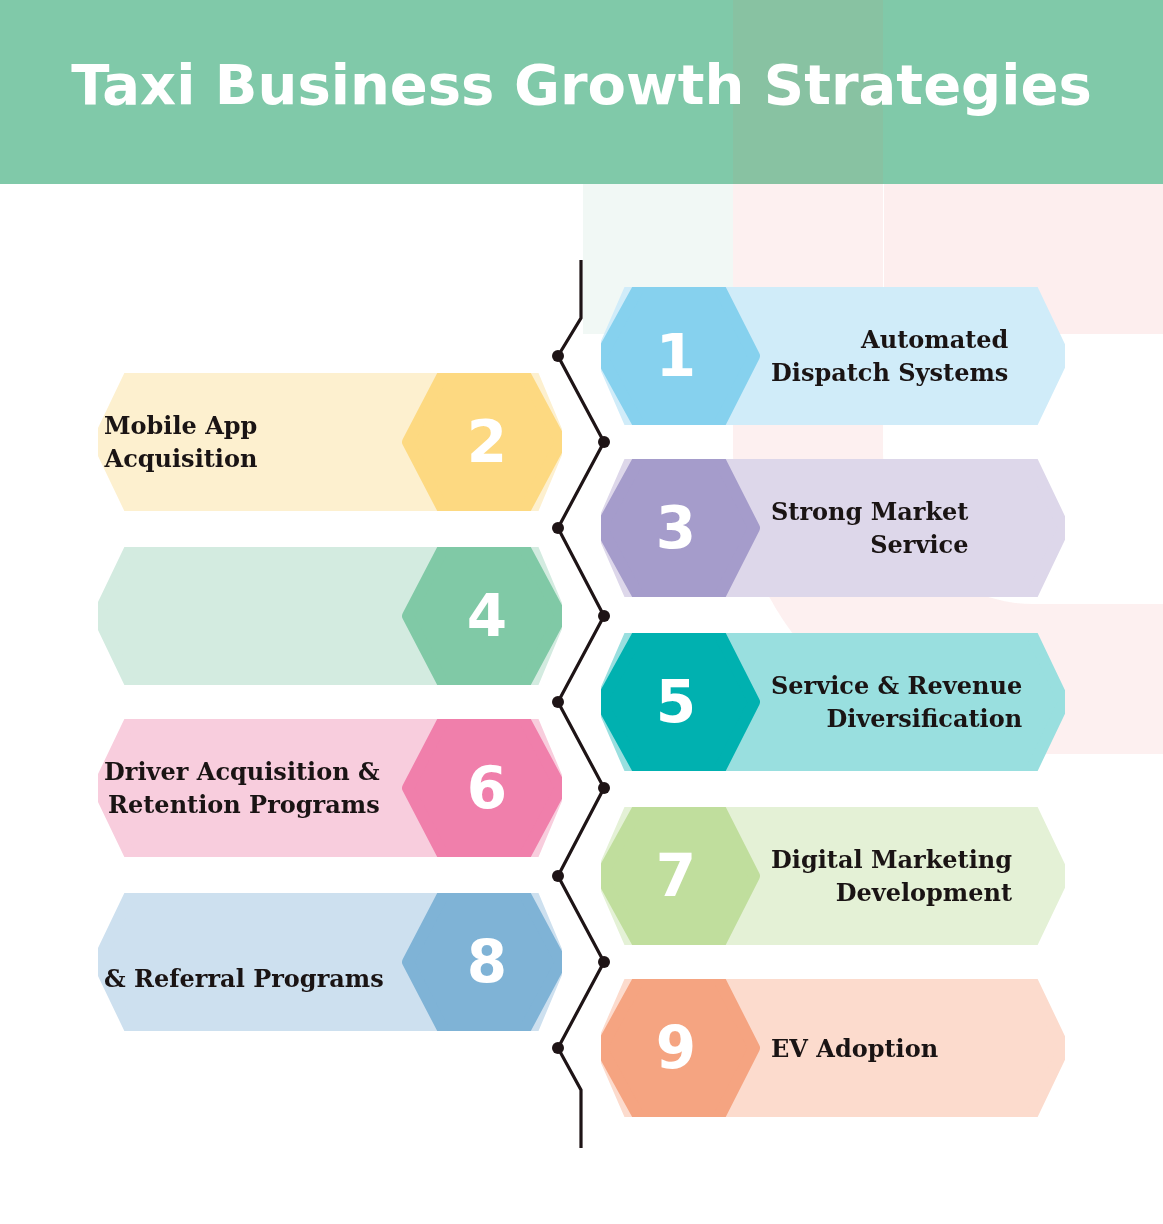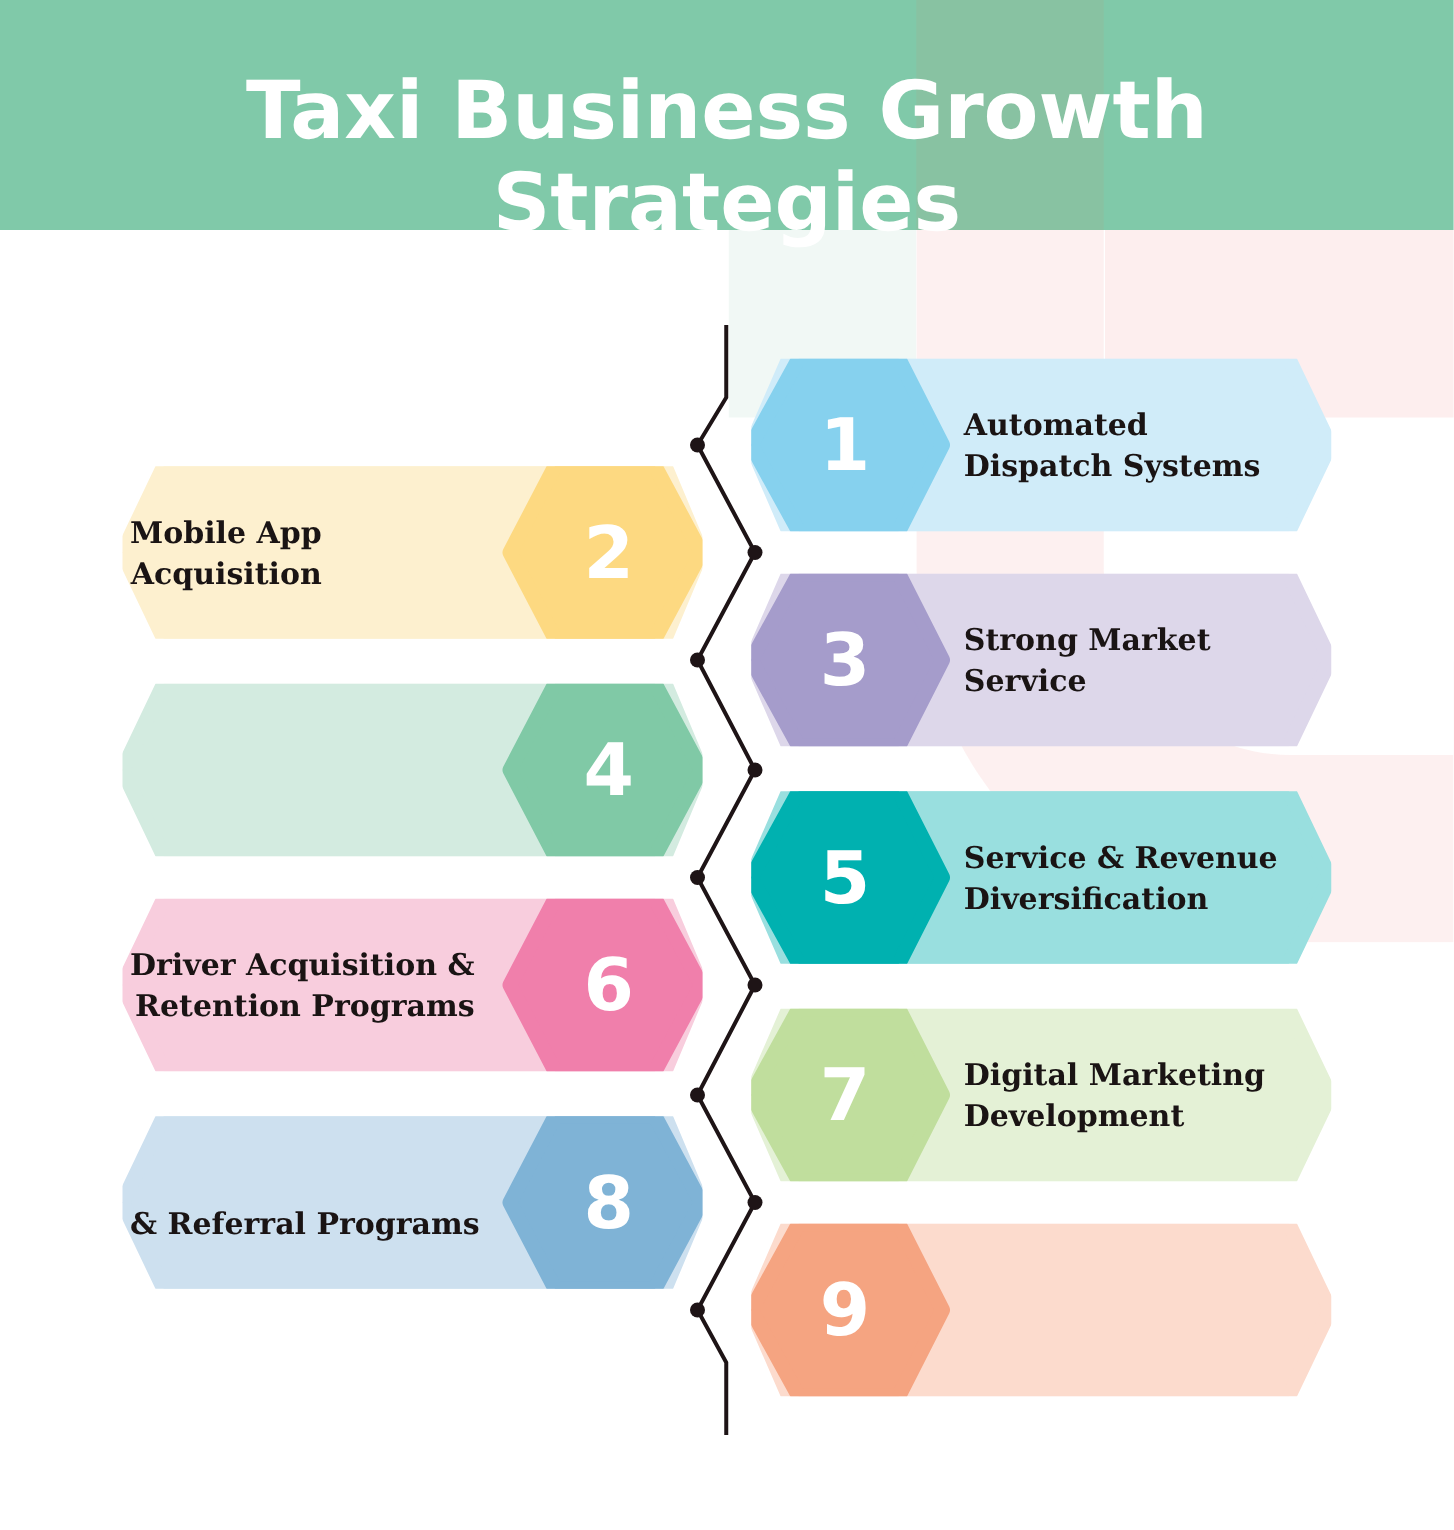--- a/index.html
+++ b/index.html
@@ -5,7 +5,7 @@
   html, body { margin:0; padding:0; }
   body { width:1163px; height:1224px; background:#ffffff; position:relative; overflow:hidden; font-family:"DejaVu Serif", serif; }
   .header { position:absolute; left:0; top:0; width:1163px; height:184px; background:#80c9a9; }
-  .title { position:absolute; left:0; top:52px; width:1163px; text-align:center; color:#ffffff; font-family:"DejaVu Sans", sans-serif; font-weight:bold; font-size:64px; letter-spacing:0px; z-index:3; }
+  .title { position:absolute; left:0; top:52px; width:1163px; text-align:center; color:#ffffff; font-family:"DejaVu Sans", sans-serif; font-weight:bold; font-size:56px; letter-spacing:0px; z-index:3; }
   .deco { position:absolute; pointer-events:none; }
   .deco-green { left:583px; top:184px; width:150px; height:150px; background:#eef6f2; opacity:0.8; }
   .deco-band { left:733px; top:0px; width:150px; height:184px; background:#8bbf9f; opacity:0.7; z-index:2; }

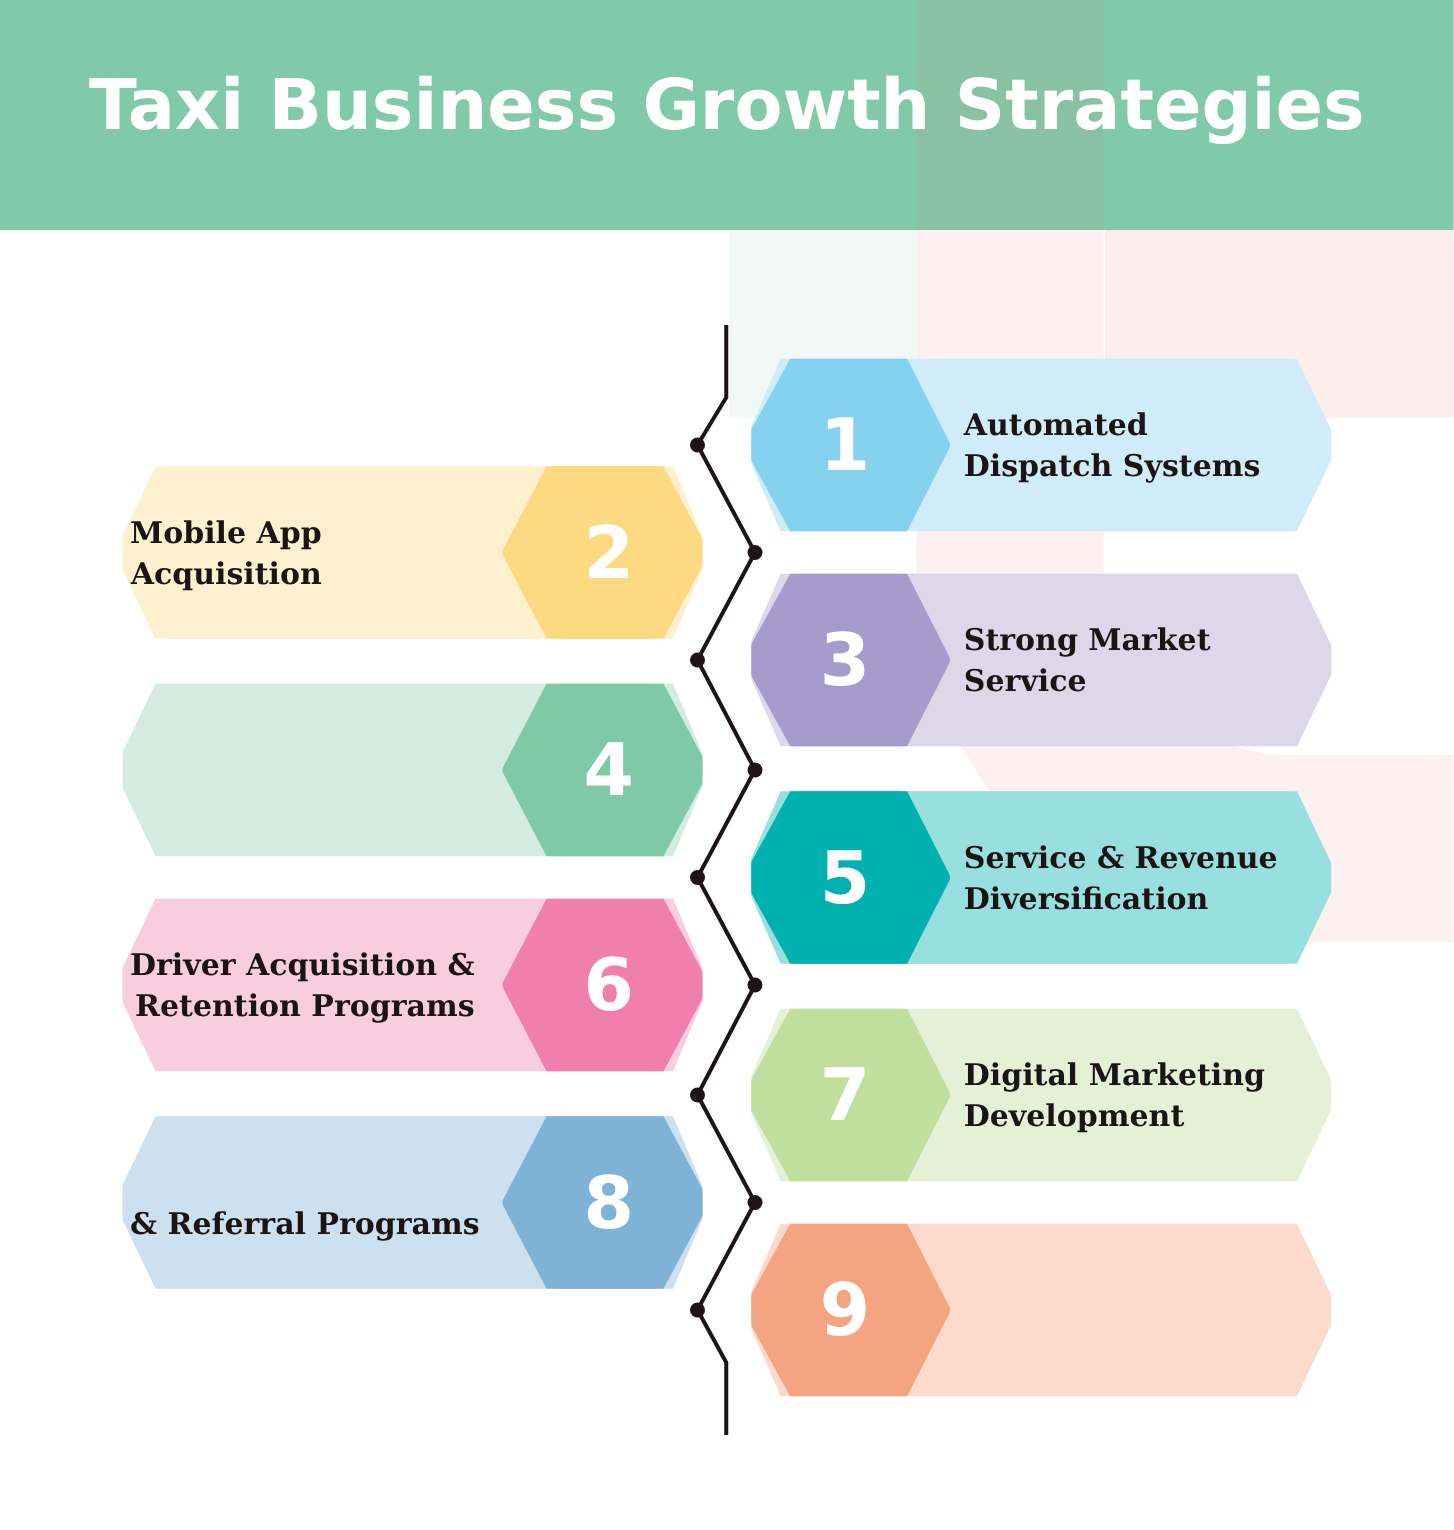--- a/index.html
+++ b/index.html
@@ -17,7 +17,7 @@
   .num { position:absolute; top:0; height:138px; width:150px; display:flex; align-items:center; justify-content:center; color:#ffffff; font-family:"DejaVu Sans", sans-serif; font-weight:bold; font-size:58px; }
   .label { position:absolute; top:0; height:138px; display:flex; align-items:center; font-family:"DejaVu Serif", serif; font-weight:bold; font-size:24px; line-height:33px; color:#1a1414; }
   .card.right .num { left:0; }
-  .card.right .label { left:170px; width:280px; text-align:left; }
+  .card.right .label { left:170px; width:280px; text-align:right; }
   .card.left .num { right:0; }
   .card.left .label { right:168px; width:290px; text-align:right; }
 </style>

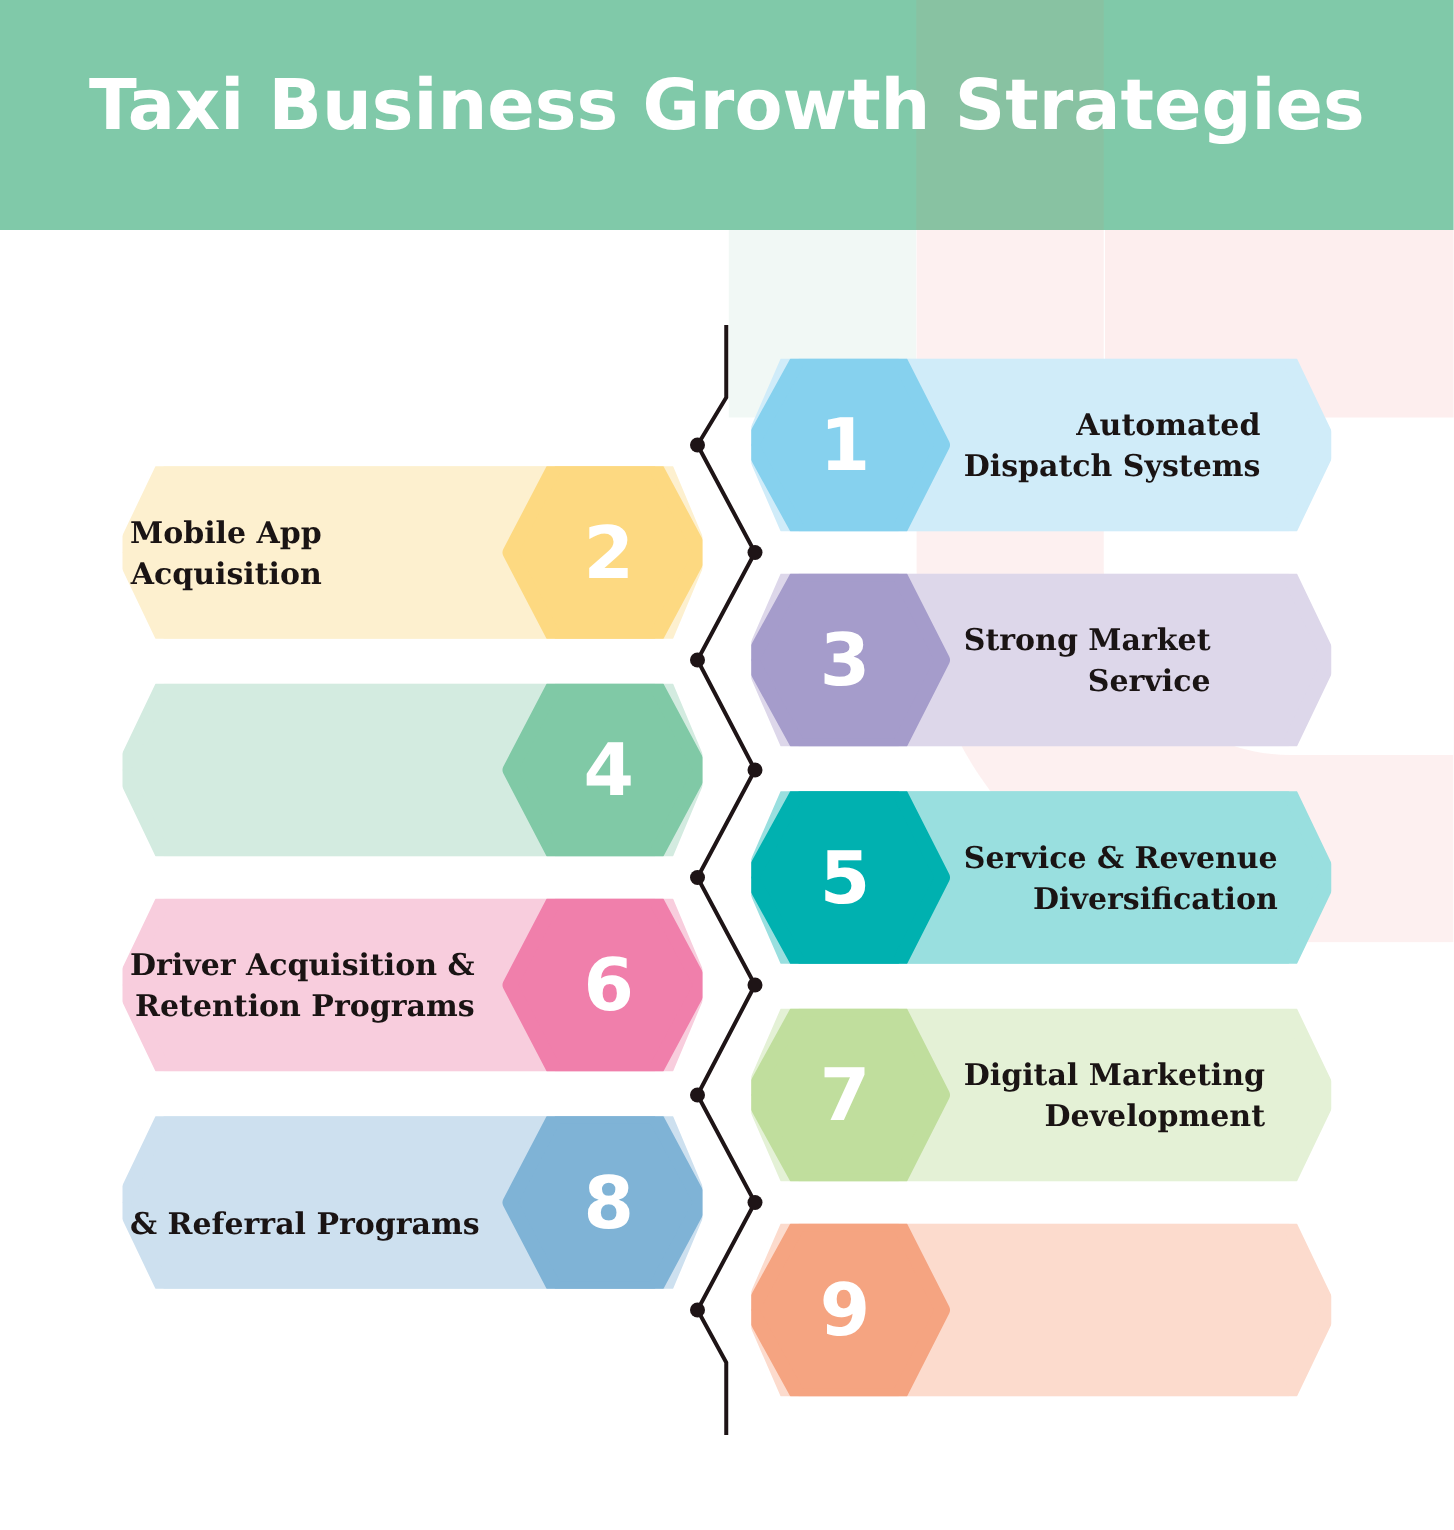--- a/index.html
+++ b/index.html
@@ -140,6 +140,9 @@
     <path d="M38,0 L118,0 L153,69 L118,138 L38,138 L0,69 Z" fill="#f5a481" stroke="#f5a481" stroke-width="12" stroke-linejoin="round"></path>
   </svg>
   <div class="num">9</div>
+  <div class="label">
+      <div><span>EV Adoption</span></div>
+    </div>
 </div>
 
 </body></html>

